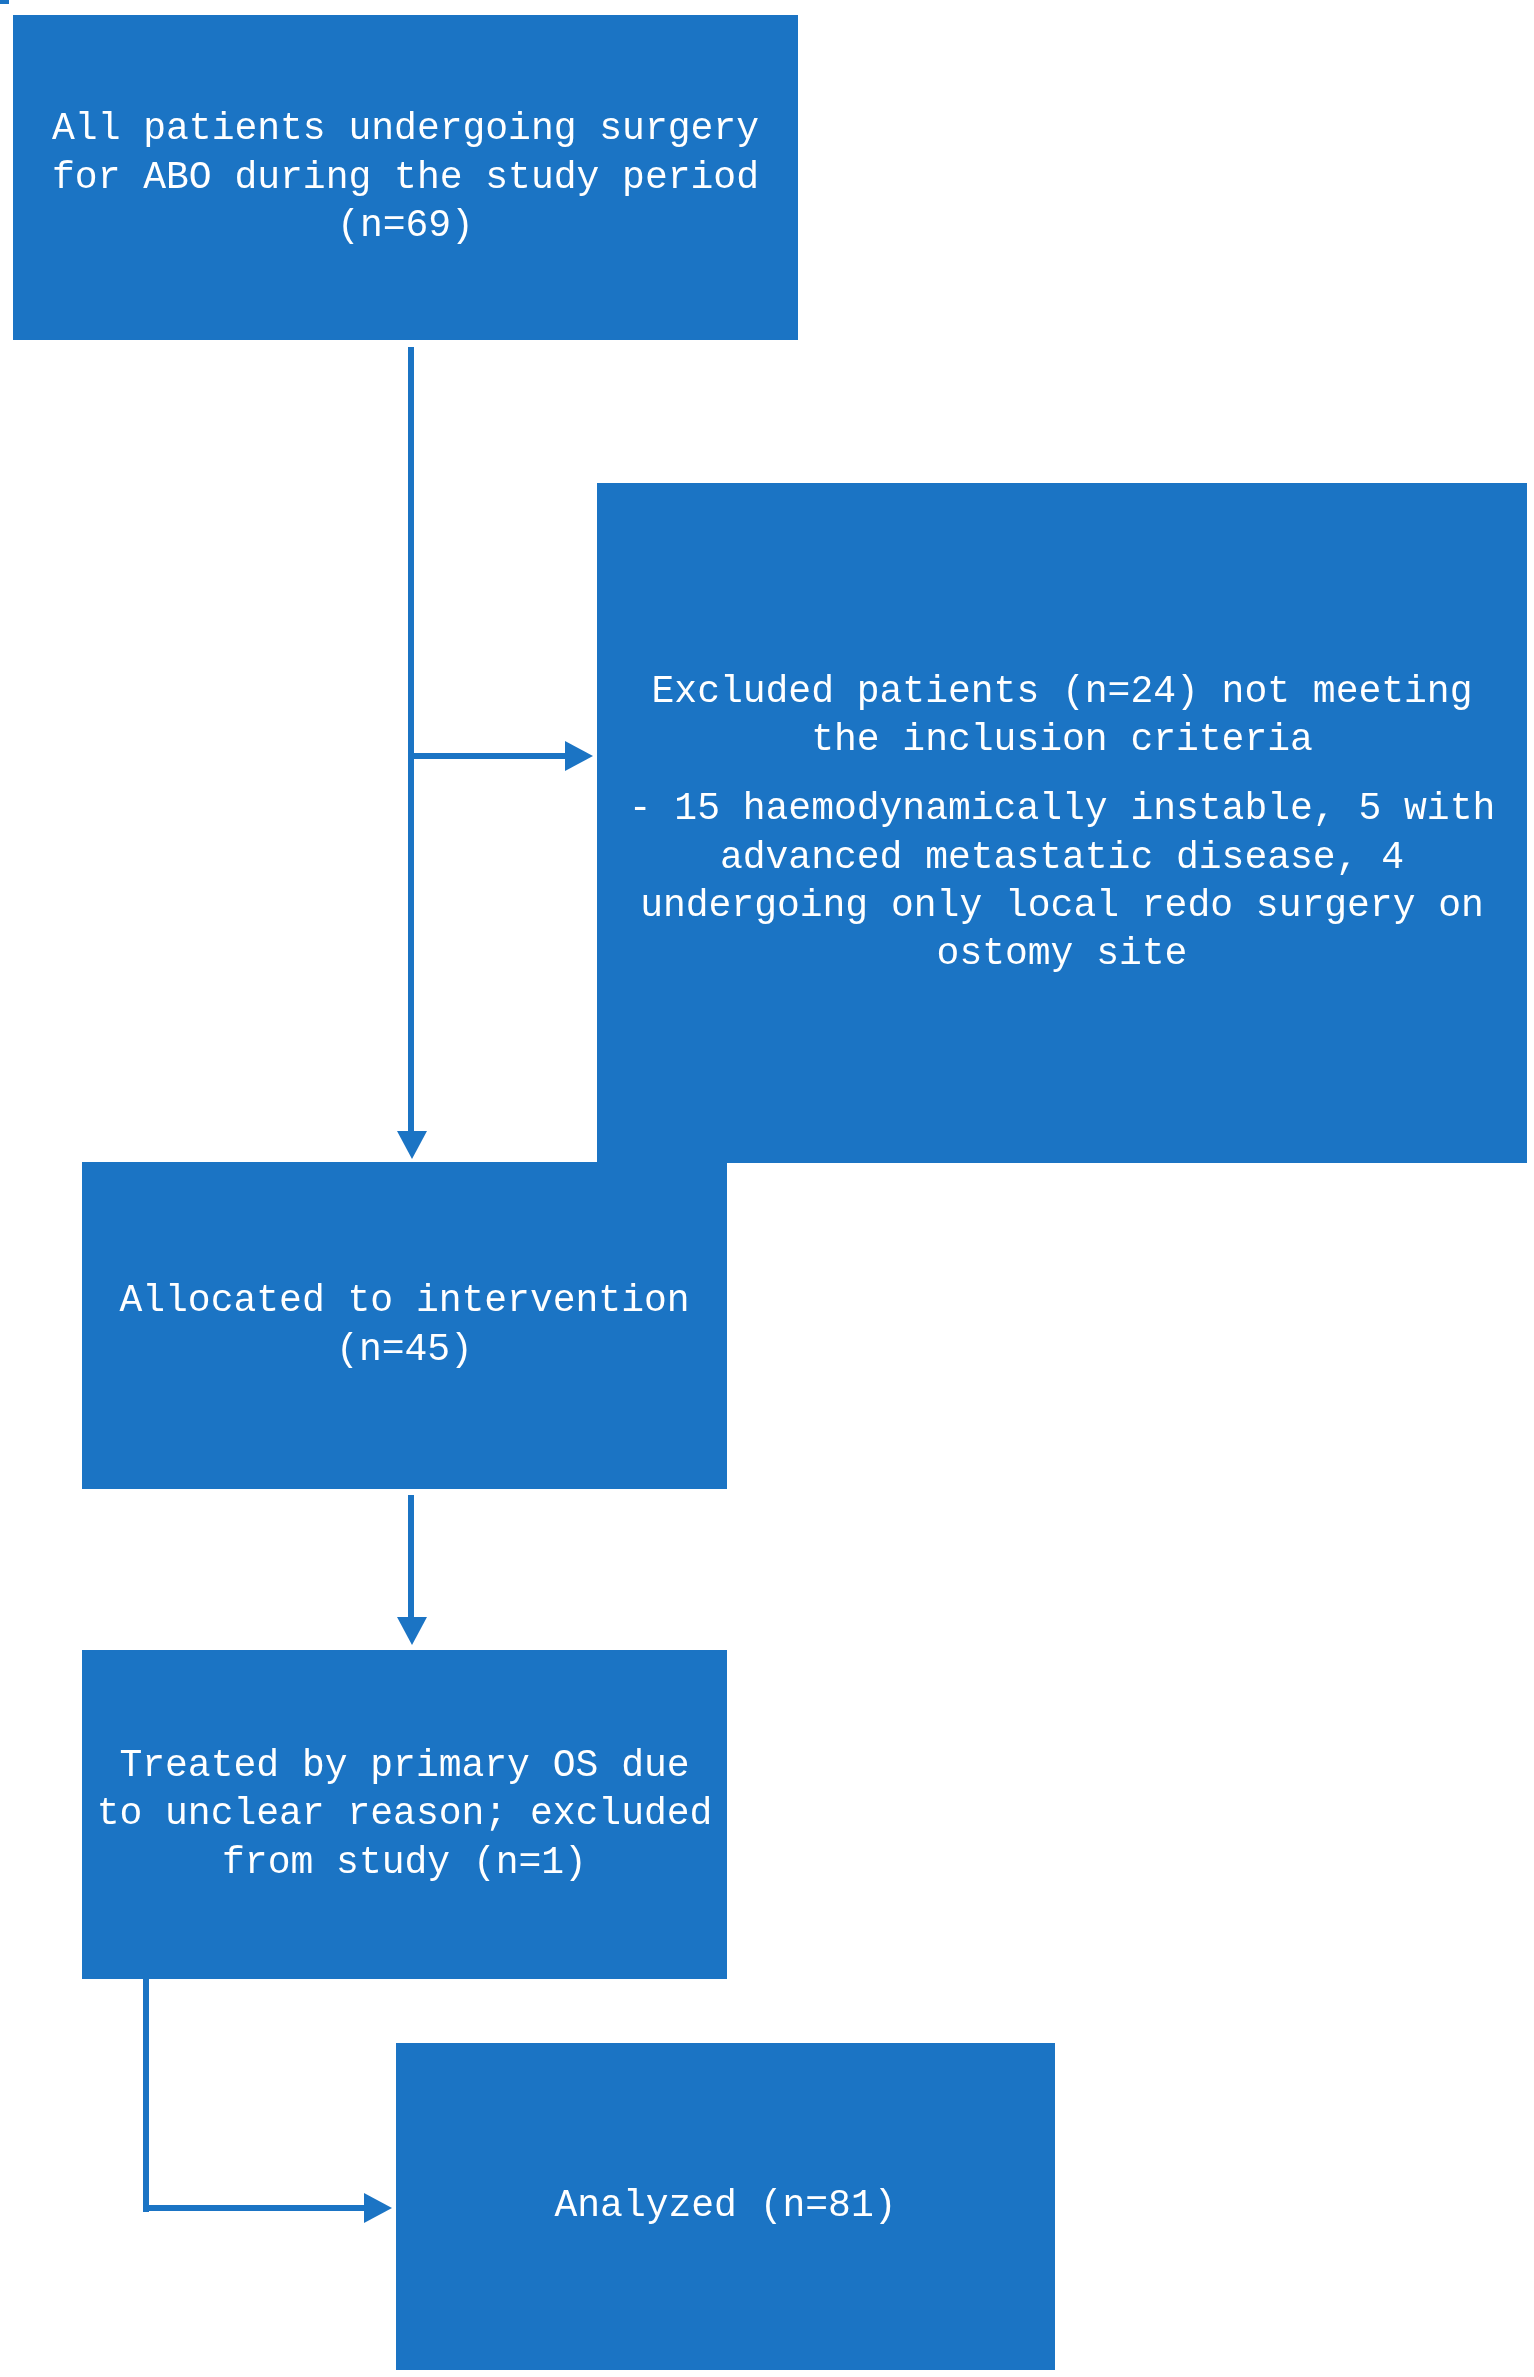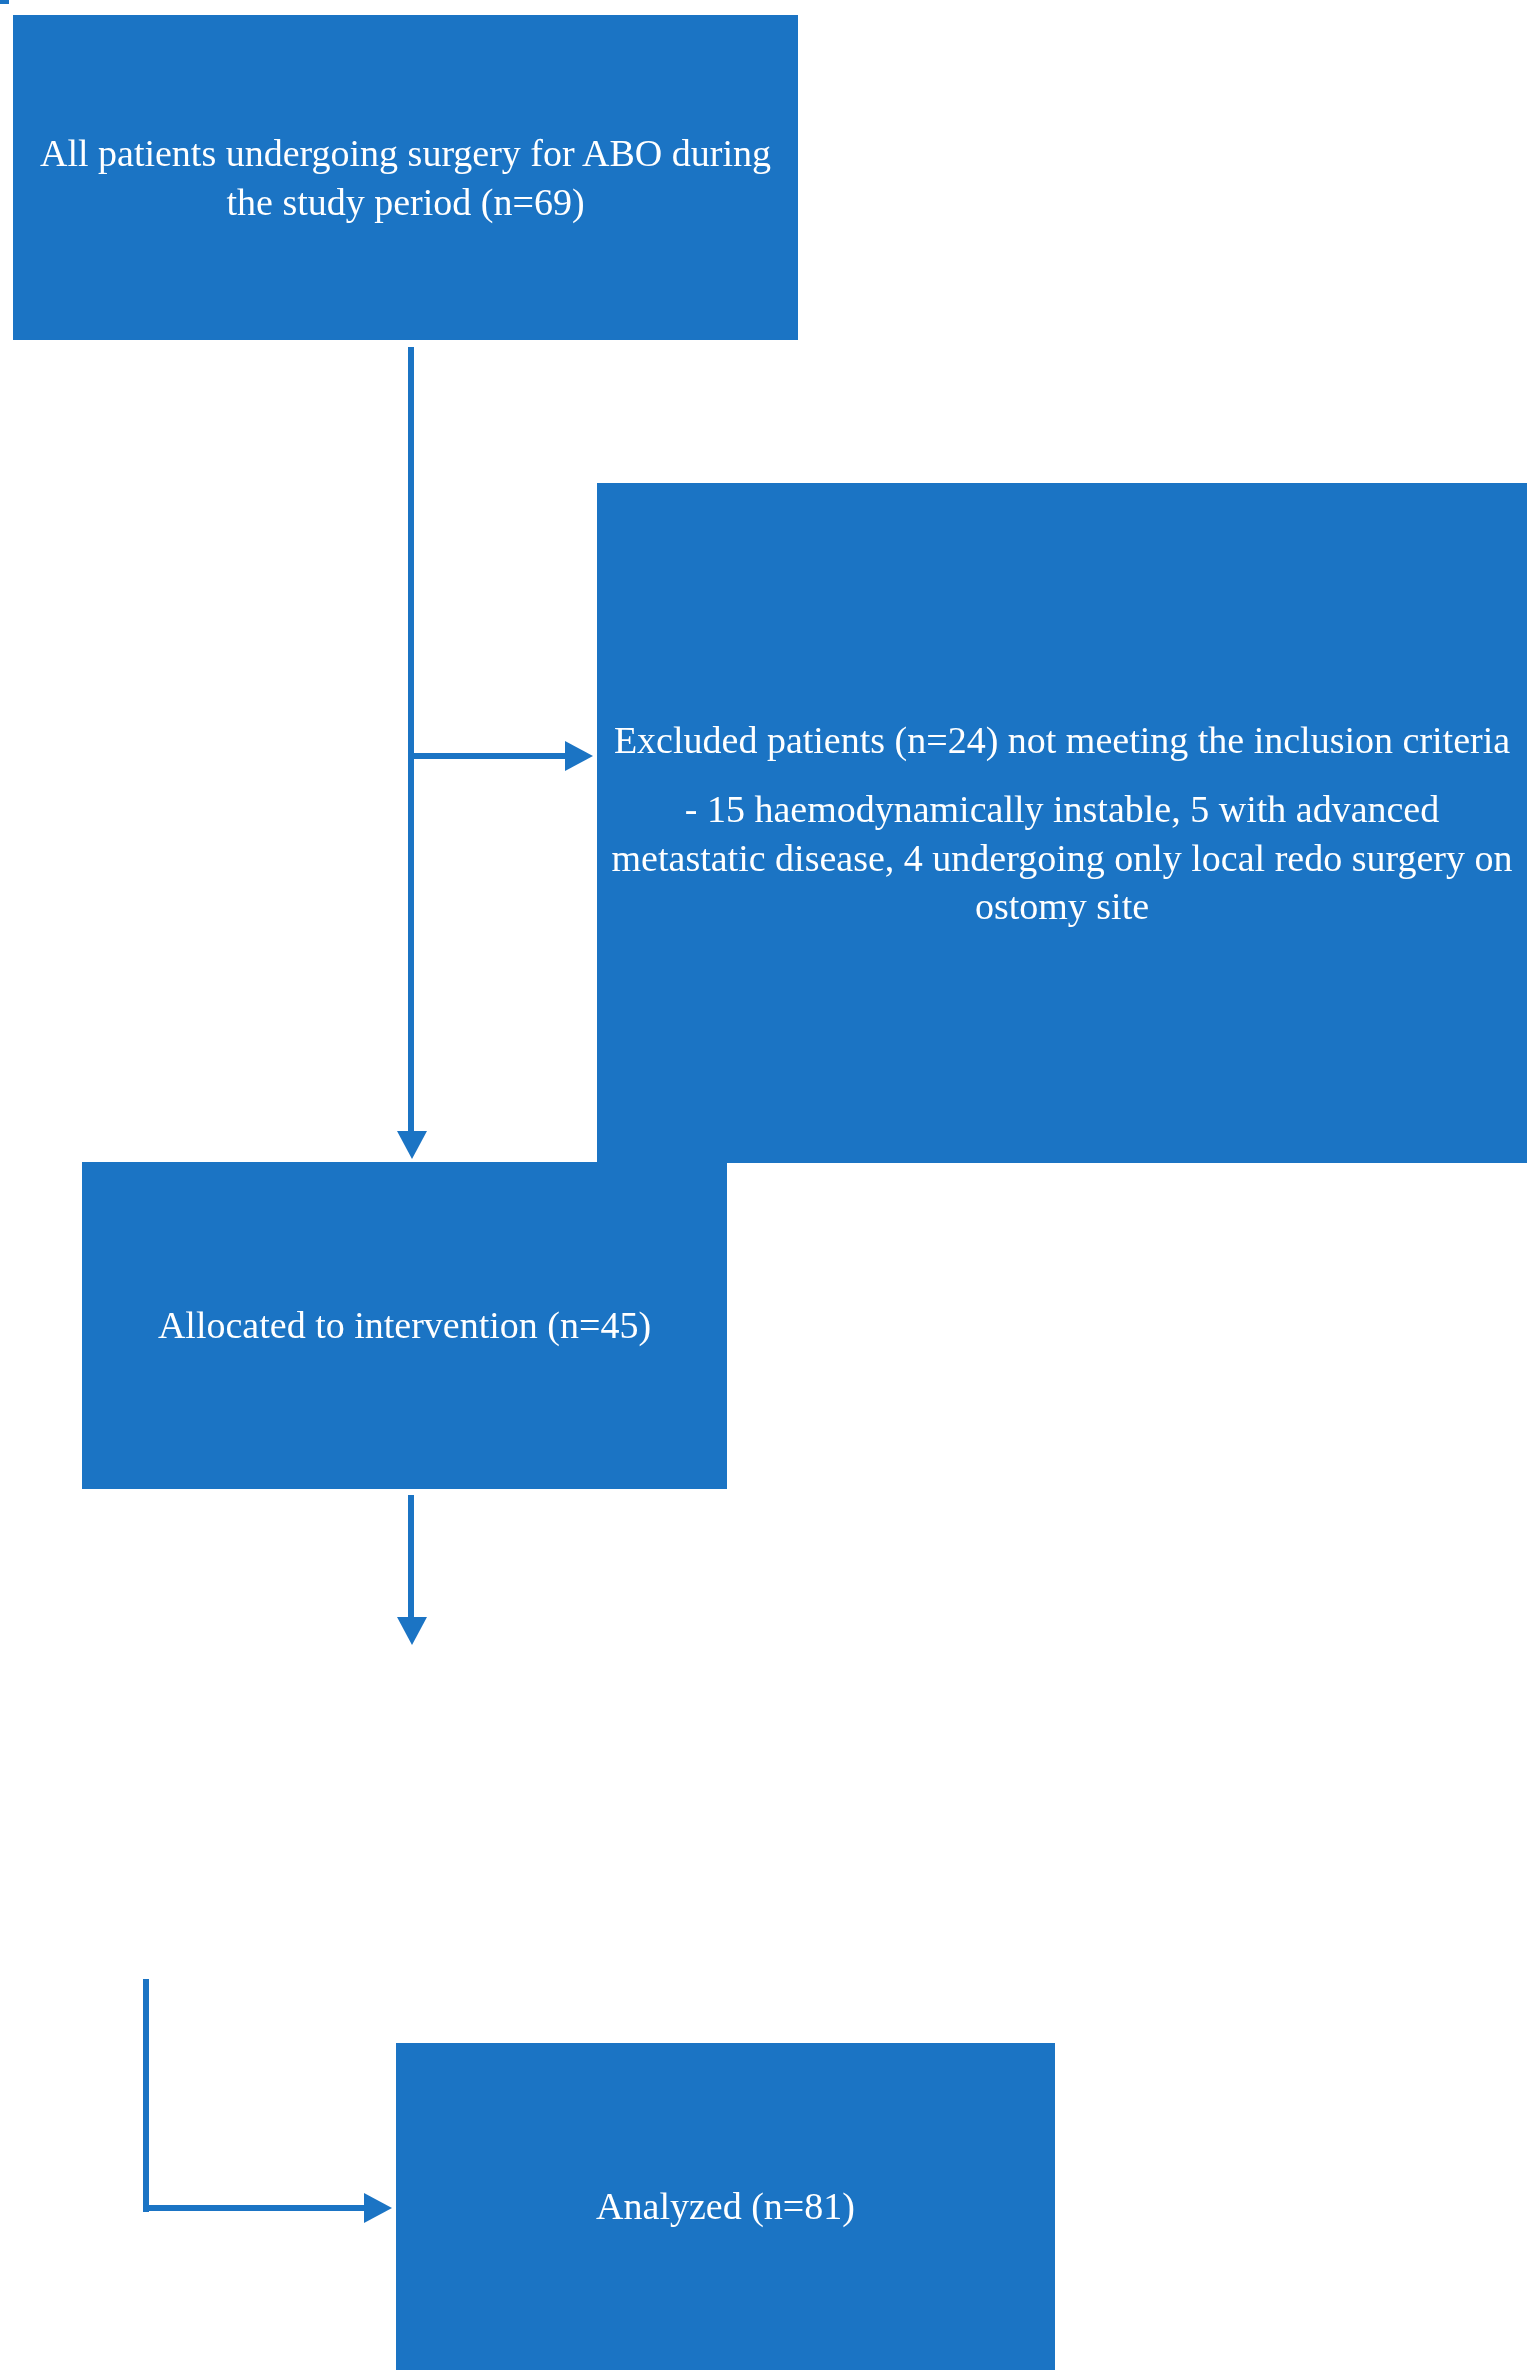--- a/index.html
+++ b/index.html
@@ -29,6 +29,7 @@
     line-height:1.27;
     padding:0 14px;
     box-sizing:border-box;
+    font-family:Liberation Mono, monospace;
   }
   .line{
     position:absolute;

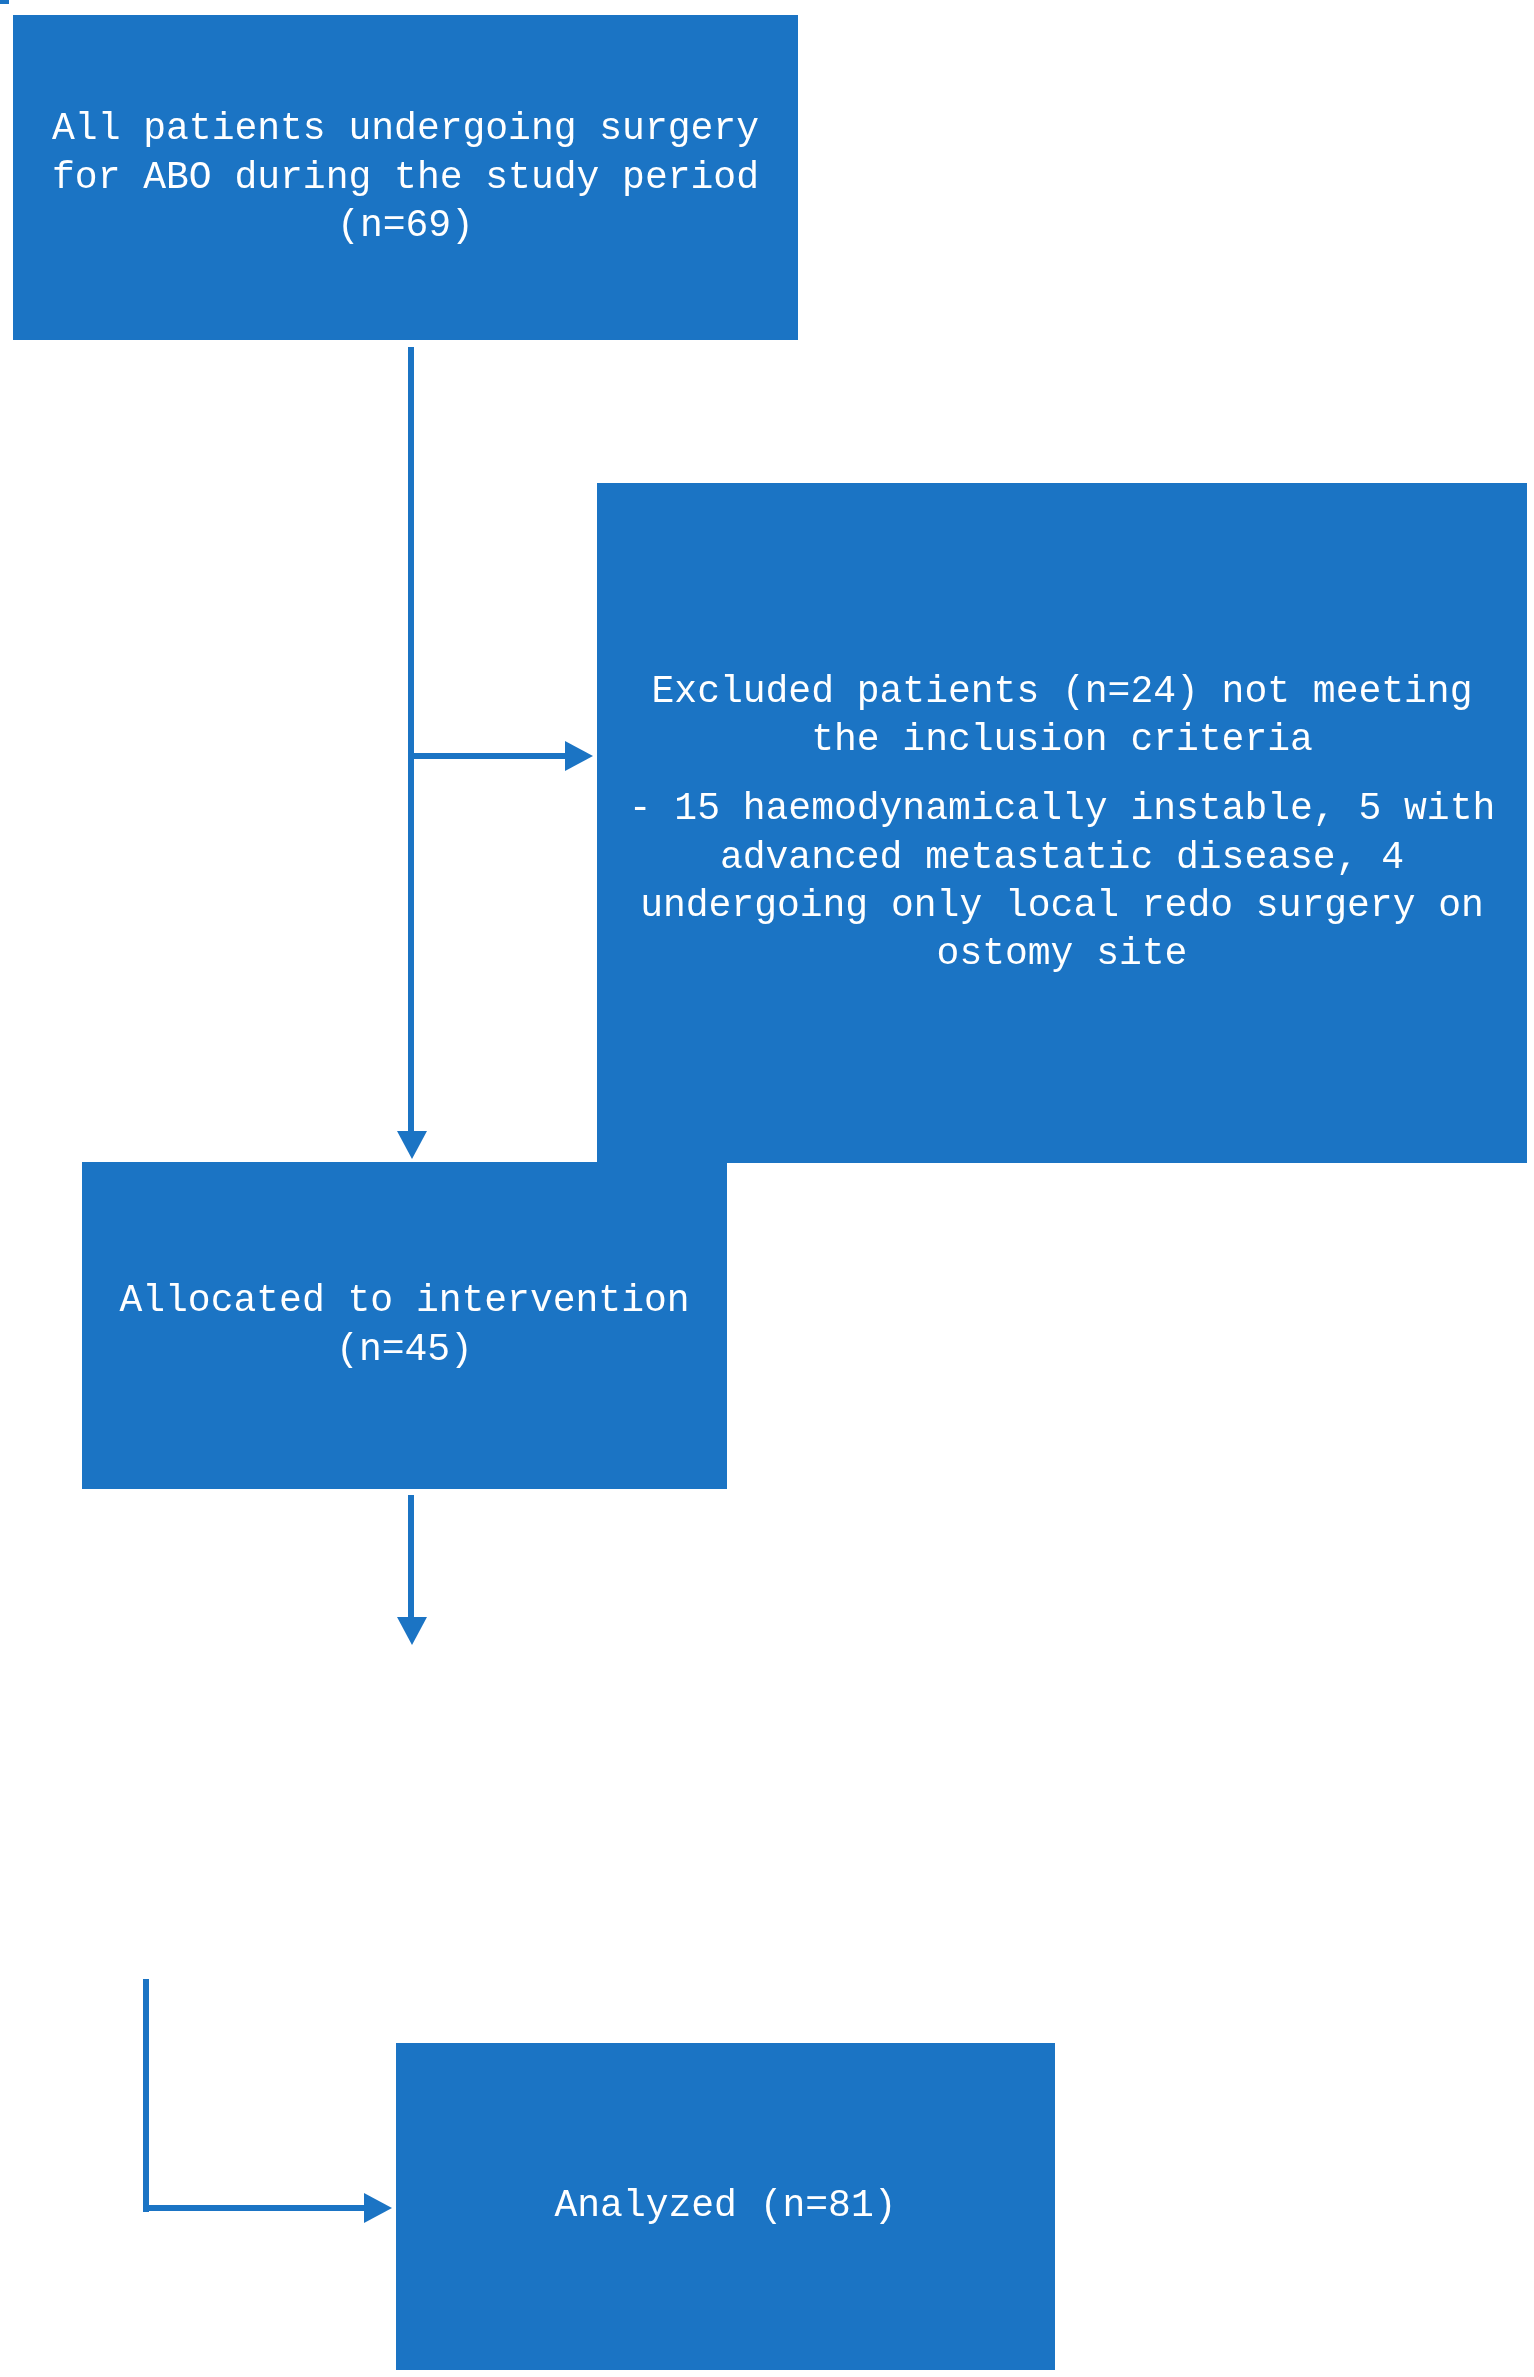--- a/index.html
+++ b/index.html
@@ -79,6 +79,9 @@
   <div class="line" style="left:408px; top:1495px; width:6.2px; height:124px;"></div>
   <div class="arrow-head-down" style="left:397px; top:1617px;"></div>
 
+  <div class="box" style="left:82px; top:1650px; width:645px; height:329px;">
+    <div>Treated by primary OS due to unclear reason; excluded from study (n=1)</div>
+  </div>
 
   <div class="line" style="left:143px; top:1979px; width:6.2px; height:233px;"></div>
   <div class="line" style="left:143px; top:2205px; width:222px; height:6.2px;"></div>

